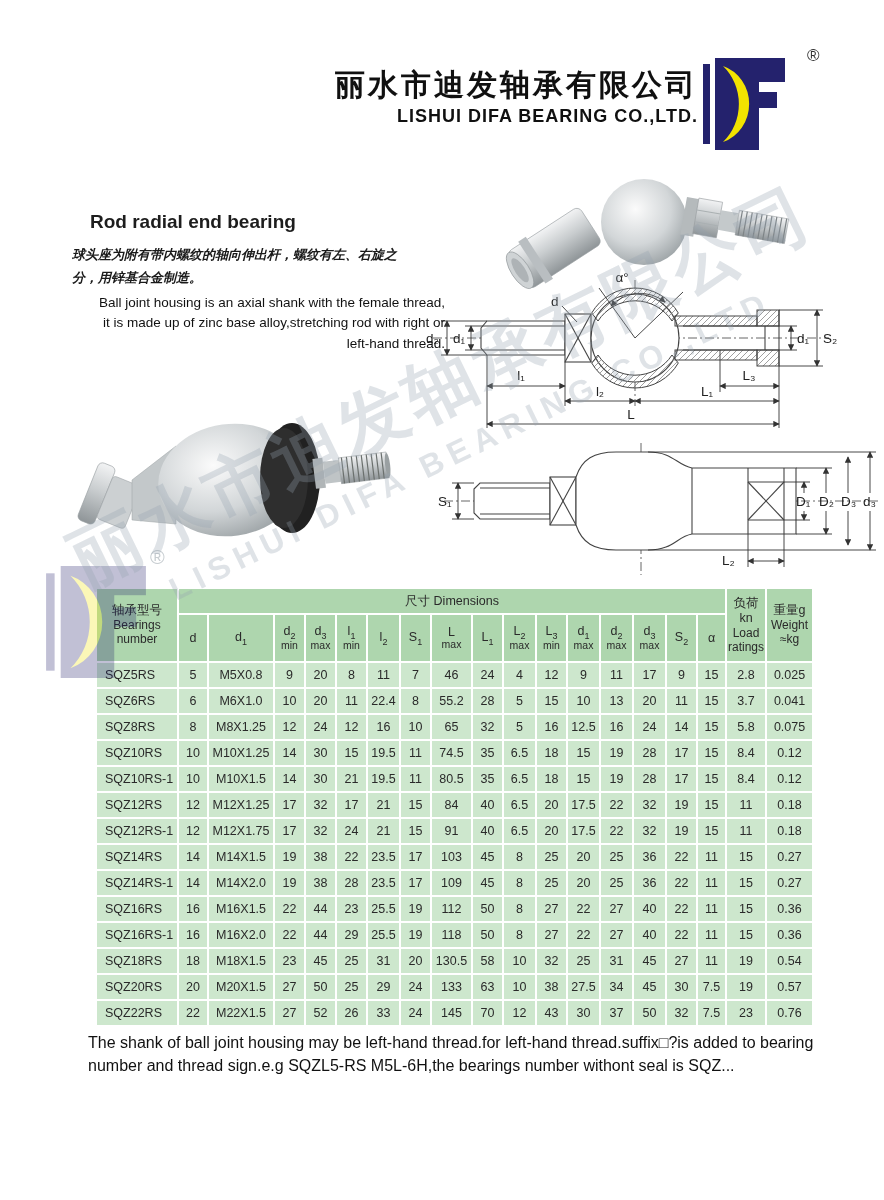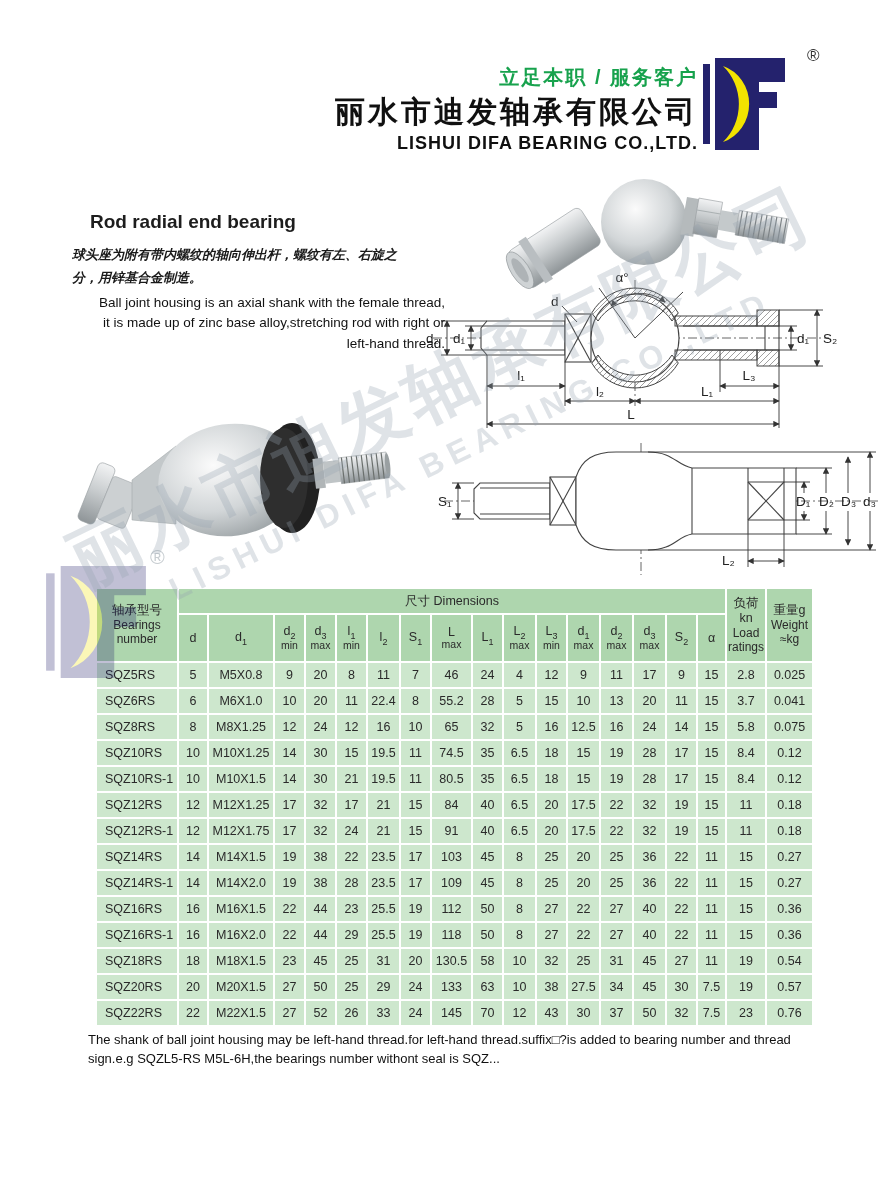--- a/index.html
+++ b/index.html
@@ -90,7 +90,6 @@
   </svg>
 
   <div class="brand-text">
-    <div class="slogan">立足本职 / 服务客户</div>
     <div class="company-cn">丽水市迪发轴承有限公司</div>
     <div class="company-en">LISHUI DIFA BEARING CO.,LTD.</div>
   </div>

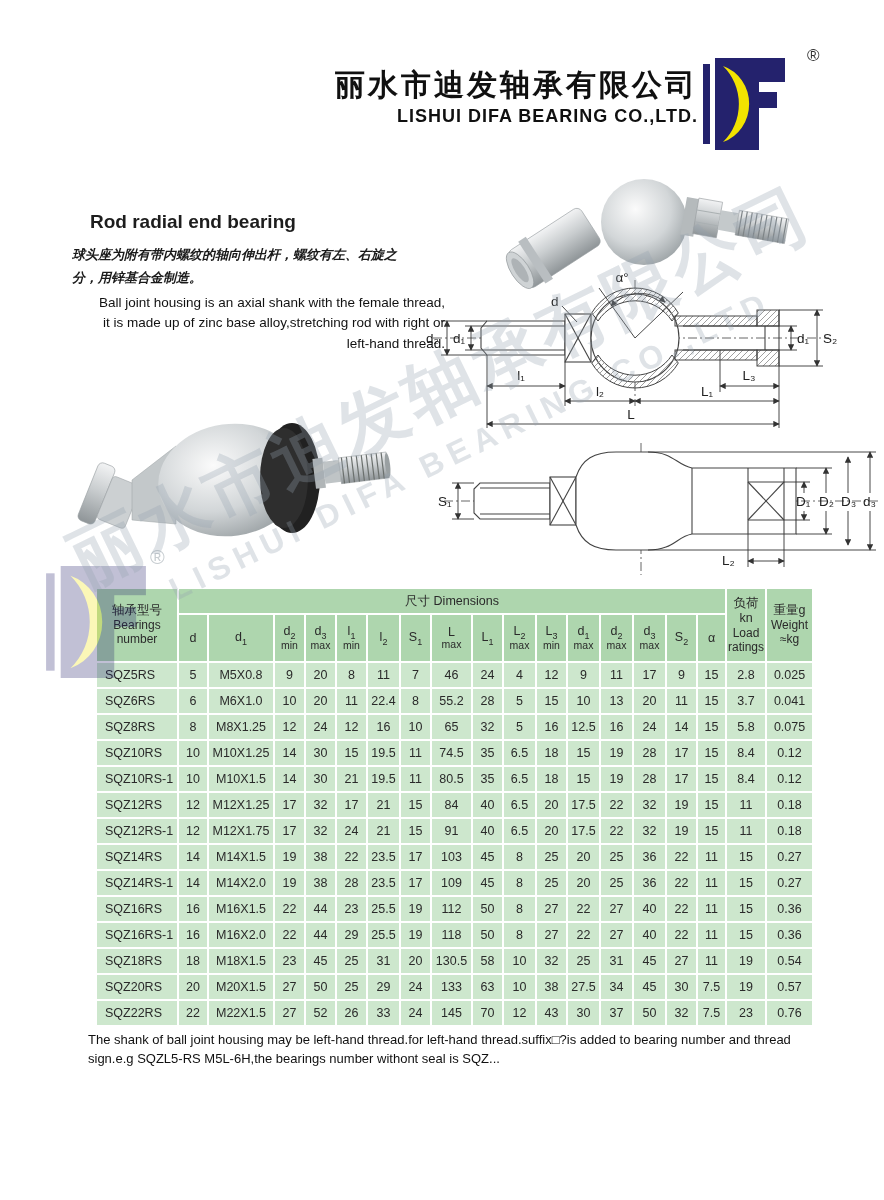--- a/index.html
+++ b/index.html
@@ -61,7 +61,7 @@
   
   .notes { position:absolute; left:88px; top:1028px; width:726px; z-index:2; }
   .note-cn { font-size:13px; font-weight:600; line-height:1.6; }
-  .note-en { font-size:13px; line-height:1.45; margin-top:3px; color:#111; }
+  .note-en { font-size:16px; line-height:1.45; margin-top:3px; color:#111; }
 </style>
 </head>
 <body>

